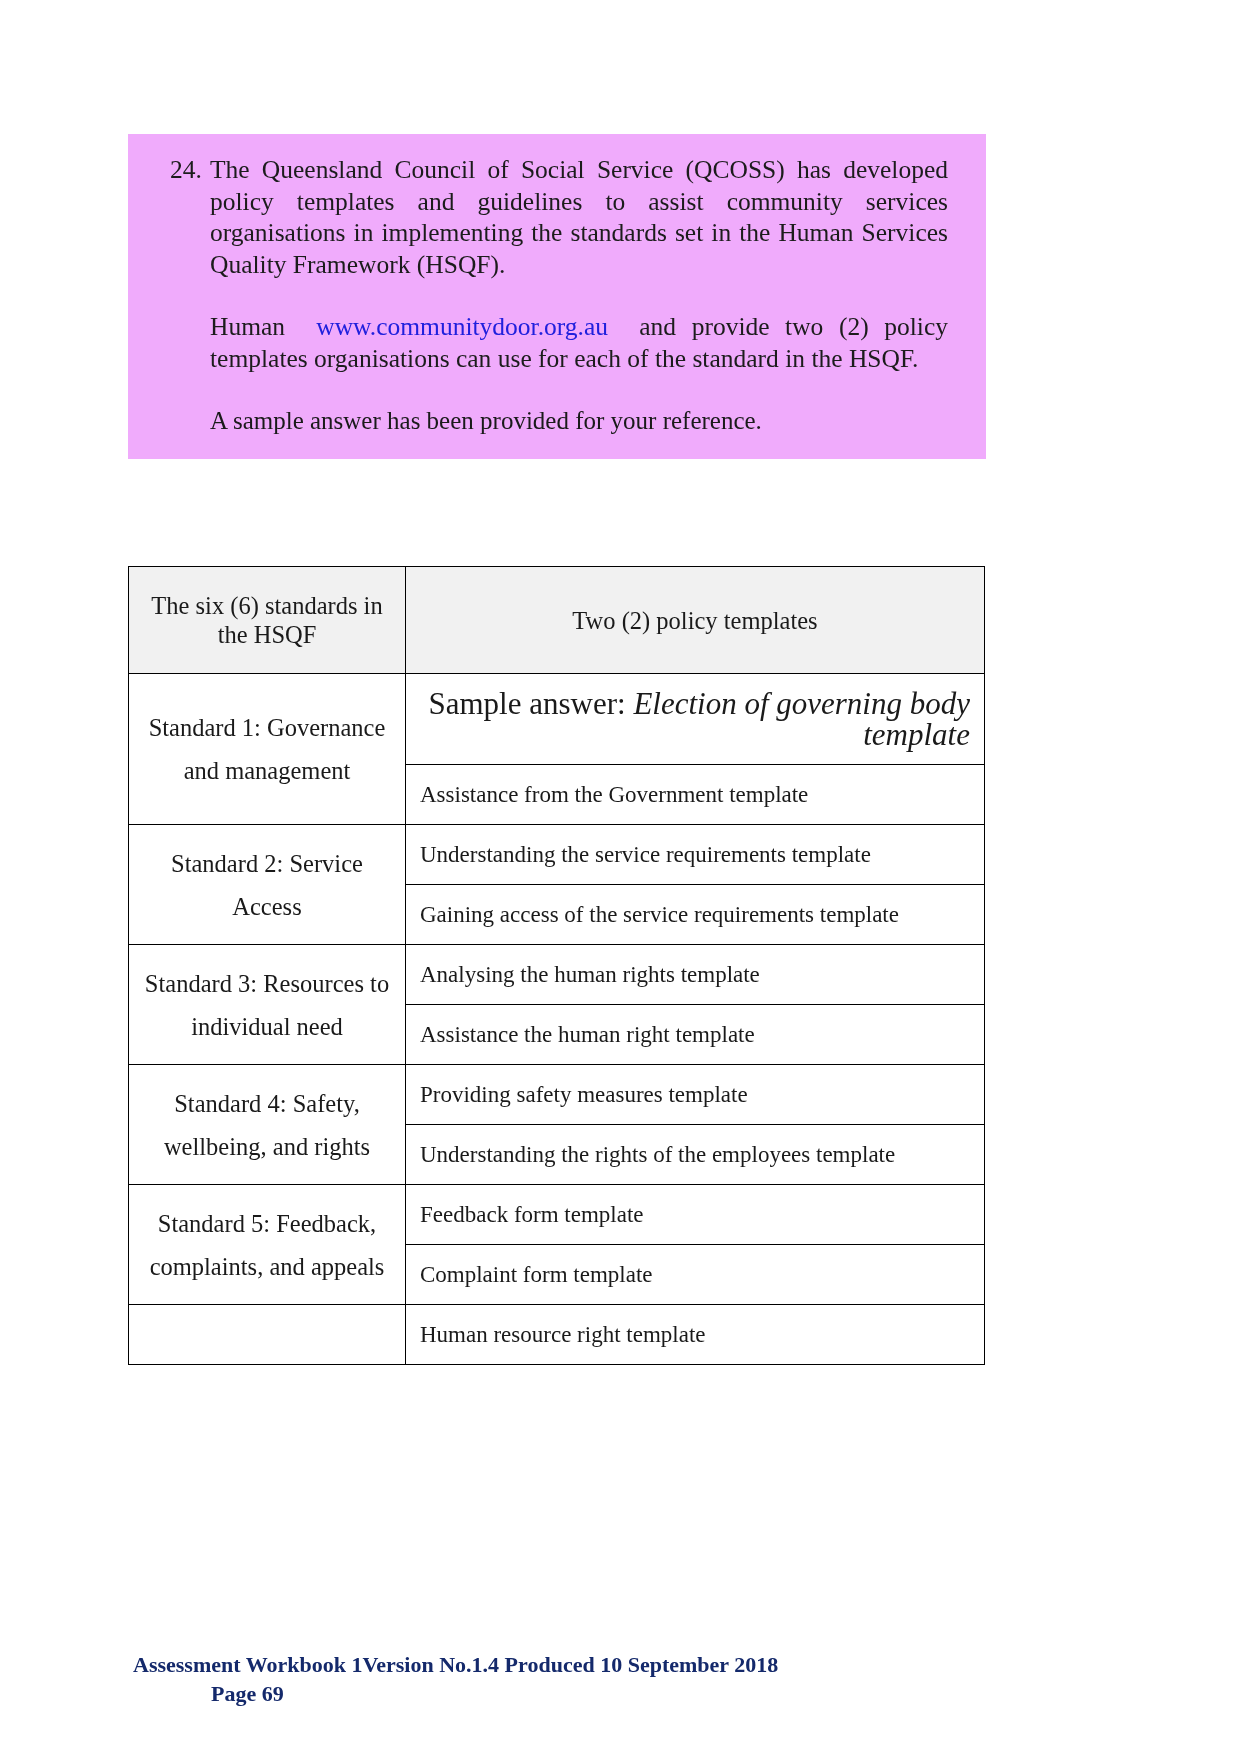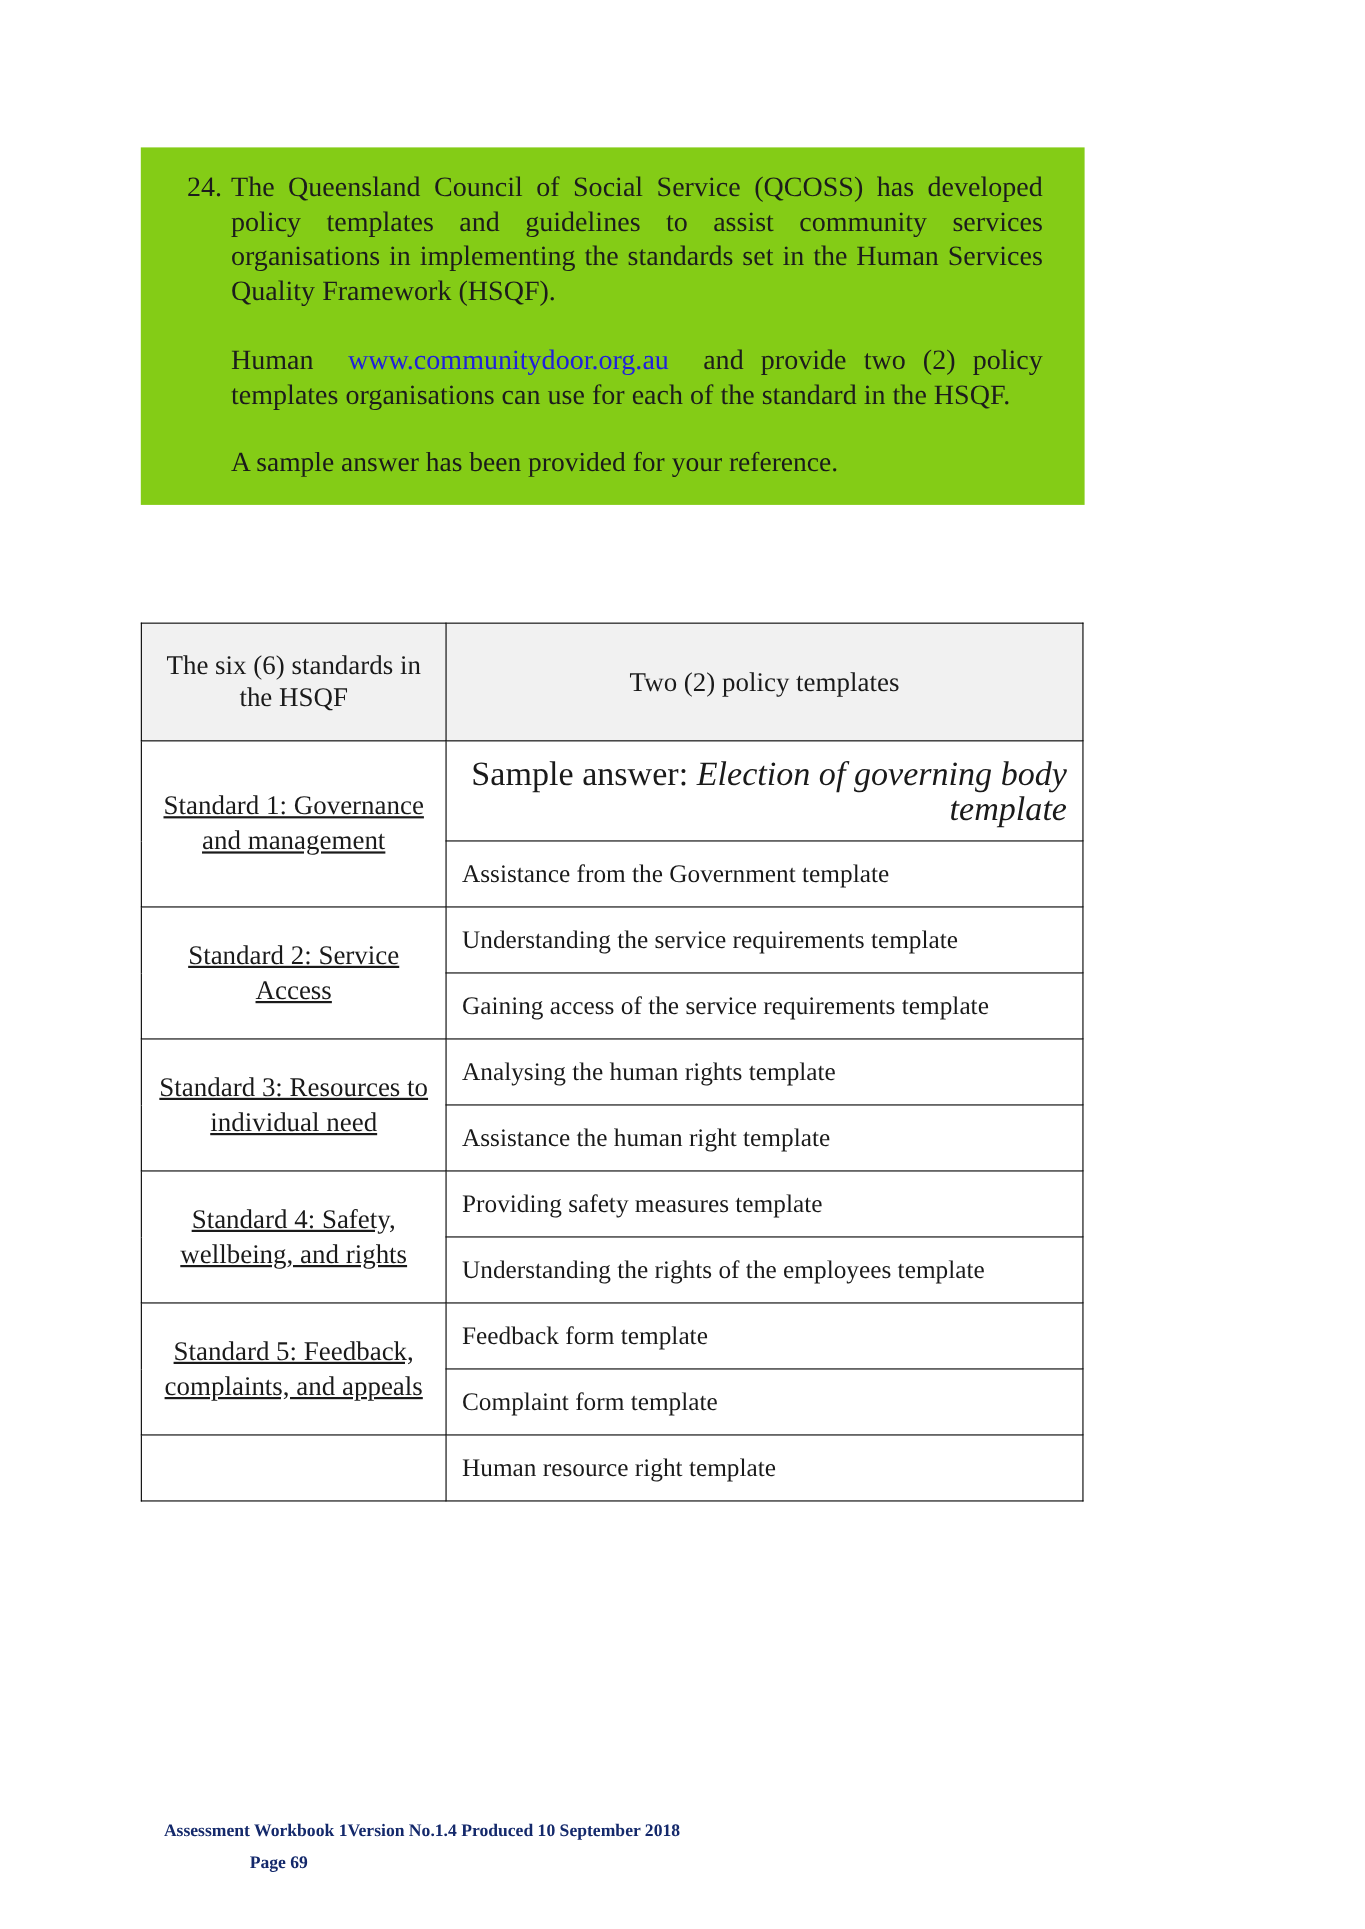--- a/index.html
+++ b/index.html
@@ -30,7 +30,7 @@
     left: 128px;
     top: 134px;
     width: 858px;
-    background: #84cc16;
+    background: #f0abfc;
     box-sizing: border-box;
     padding: 20px 38px 22px 42px;
   }

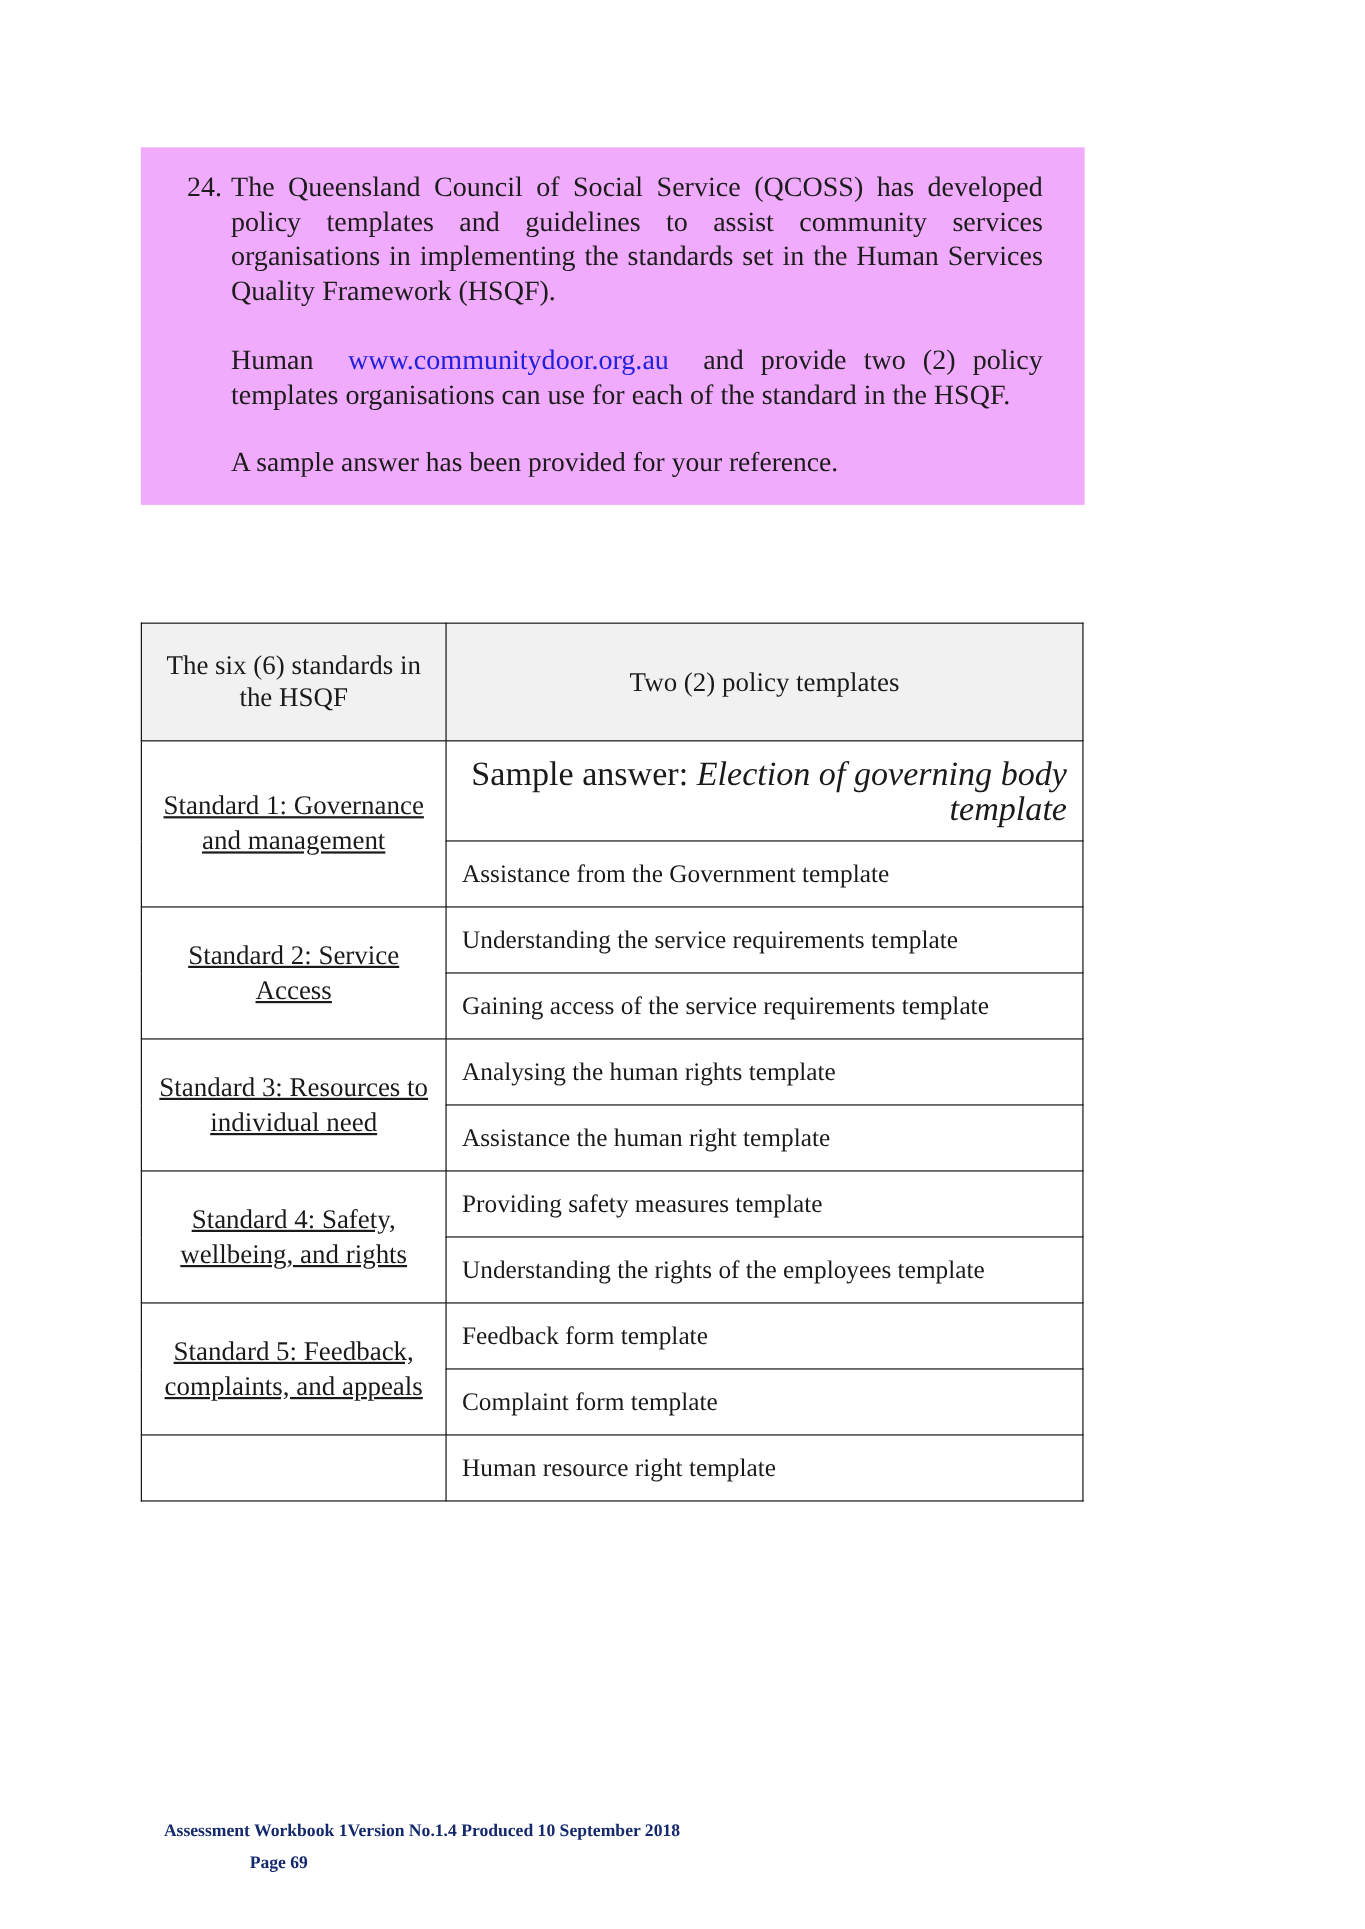--- a/index.html
+++ b/index.html
@@ -97,9 +97,8 @@
   td.std-cell {
     text-align: center;
     font-size: 24.5px;
-    line-height: 32px;
+    line-height: 43px;
     padding: 10px 14px;
-    text-decoration: underline;
   }
 
   td.tpl-cell {

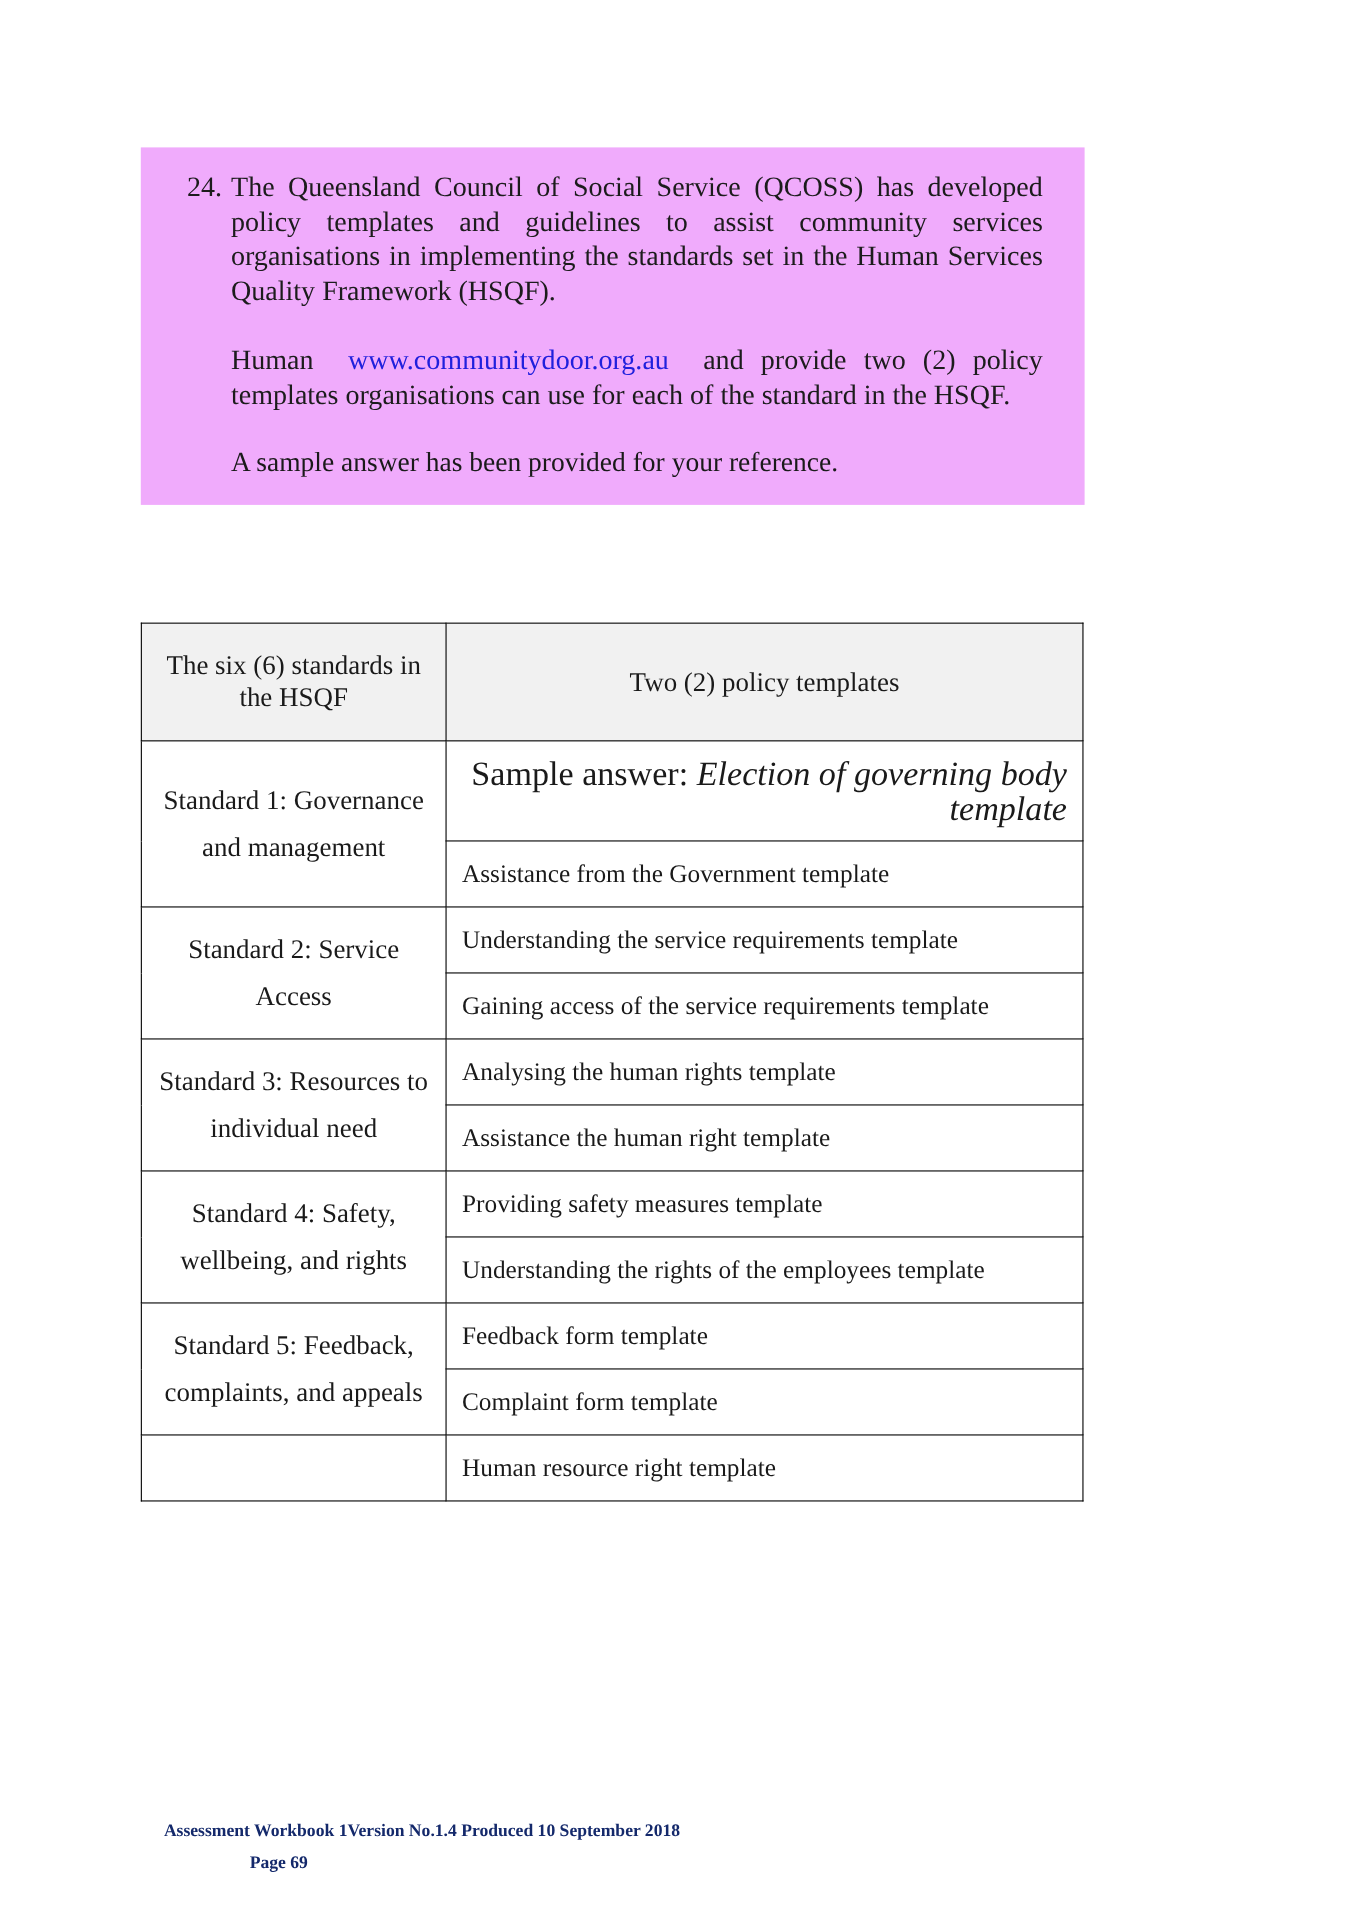--- a/index.html
+++ b/index.html
@@ -127,10 +127,9 @@
     width: 900px;
     color: #14296b;
     font-weight: bold;
-    font-size: 16px;
+    font-size: 22px;
     line-height: 29px;
     font-family: "Liberation Serif", "DejaVu Serif", serif;
-    margin-left: 16px;
   }
   .footer-line2 {
     display: flex;

